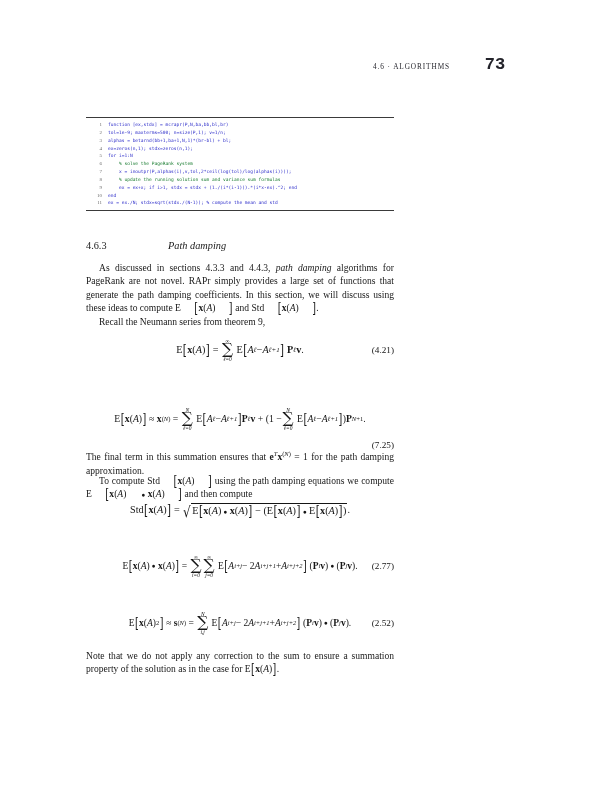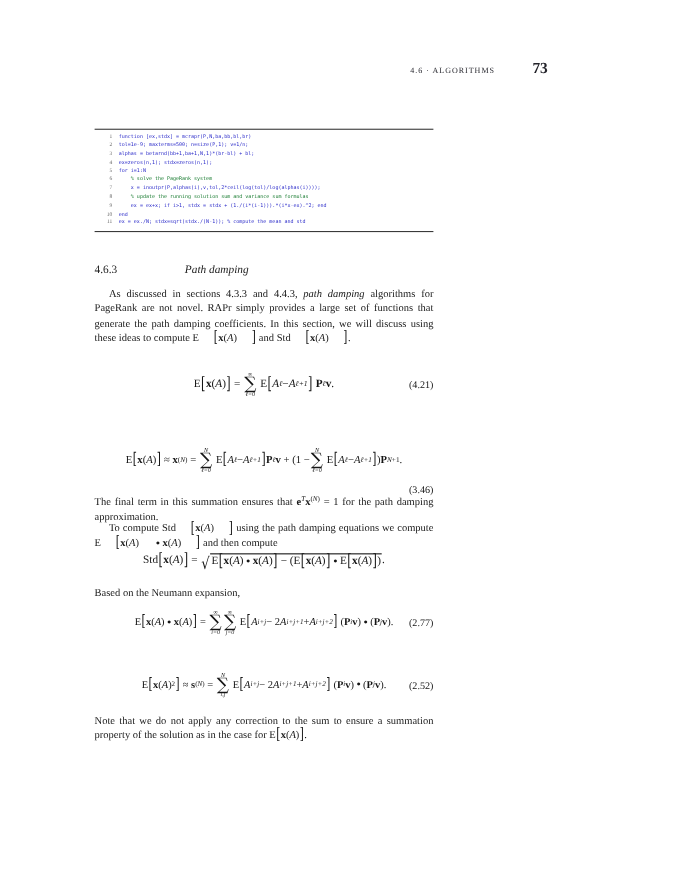--- a/index.html
+++ b/index.html
@@ -40,13 +40,13 @@
     font-variant: small-caps;
   }
   .runhead-page {
-    font-family: Liberation Serif, serif;
-    font-size: 14px;
+    font-family: Liberation Mono, monospace;
+    font-size: 17px;
     font-weight: bold;
     color: #23232a;
     margin-left: 34px;
     width: 22px;
-    text-align: left;
+    text-align: center;
   }
   
   .caption {

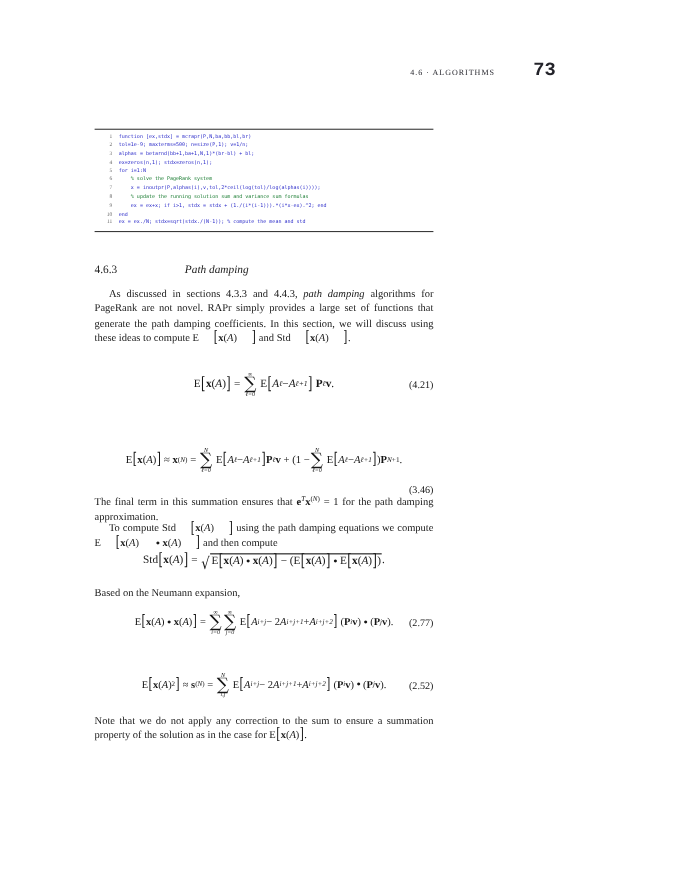--- a/index.html
+++ b/index.html
@@ -259,6 +259,7 @@
     <span>As discussed in sections 4.3.3 and 4.4.3, </span><i>path damping</i><span> algorithms for PageRank are not novel. RAPr simply provides a large set of functions that generate the path damping coefficients. In this section, we will discuss using these ideas to compute&nbsp;E<span class="brk sq">[</span><span class="mb">x</span>(<span class="mi">A</span>)<span class="brk sq">]</span> and Std<span class="brk sq">[</span><span class="mb">x</span>(<span class="mi">A</span>)<span class="brk sq">]</span>.</span>
   </div>
 
+  <div class="para" style="top:304px;">Recall the Neumann series from theorem 9,</div>
 
   <div class="eq" style="top:327px;">
     <div class="eq-row">

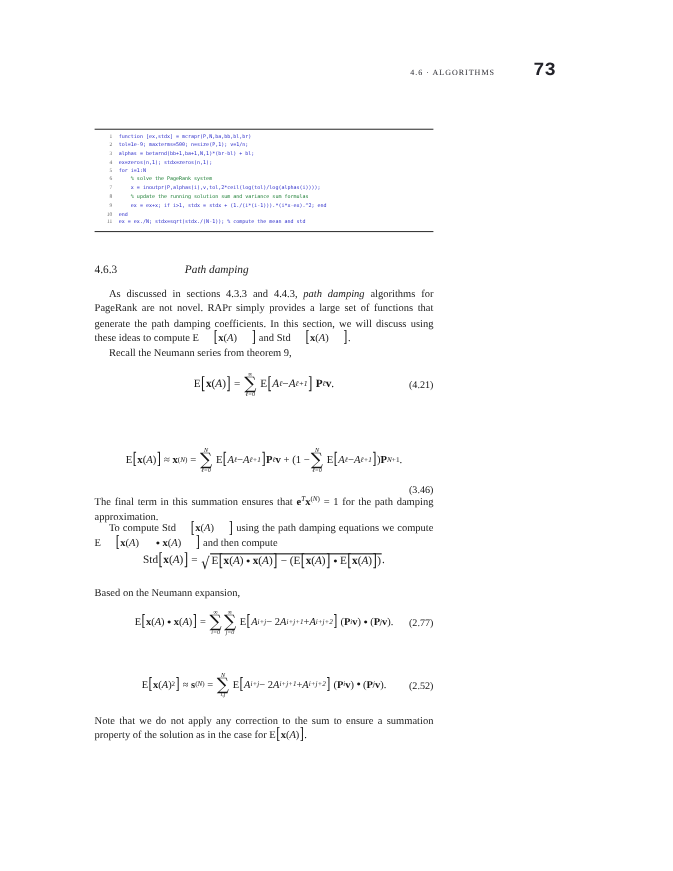--- a/index.html
+++ b/index.html
@@ -289,7 +289,7 @@
           </span>&nbsp;E<span class="brk sq">[</span><span class="mi">A</span><sup class="sm">ℓ</sup> − <span class="mi">A</span><sup class="sm">ℓ+1</sup><span class="brk sq">]</span>)<span class="mb">P</span><sup class="smn"><span class="mi">N</span>+1</sup>.
       </div>
     </div>
-    <div style="text-align:right; font-size:9.2px; margin-top:9px;">(3.46)</div>
+    <div style="text-align:right; font-size:9.2px; margin-top:9px;">(7.25)</div>
   </div>
 
   <div class="para noindent" style="top:436px;">

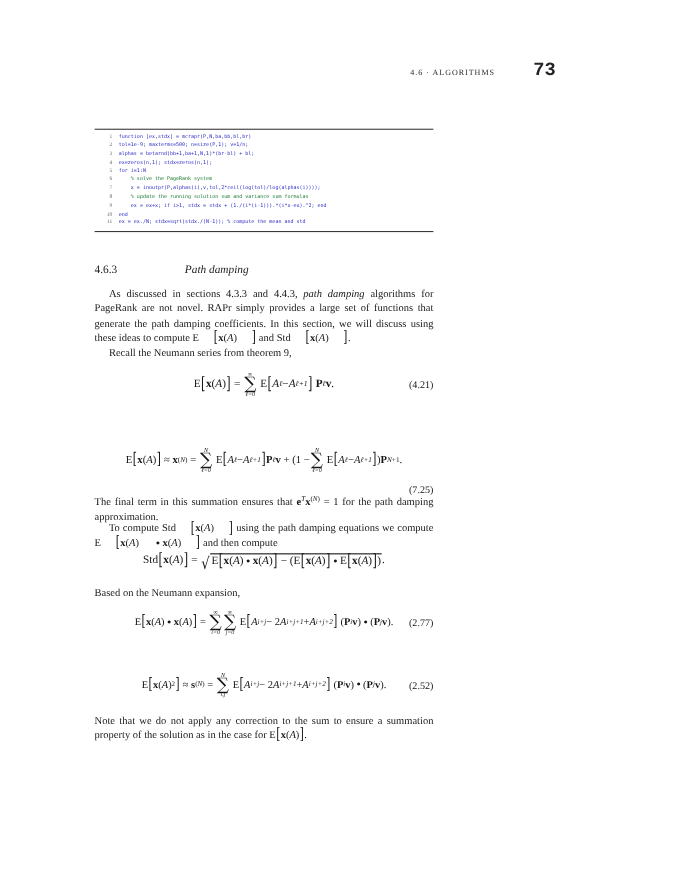--- a/index.html
+++ b/index.html
@@ -311,7 +311,6 @@
     </div>
   </div>
 
-  <div class="para noindent" style="top:522px;">Based on the Neumann expansion,</div>
 
   <div class="eq" style="top:543px;">
     <div class="eq-row">

